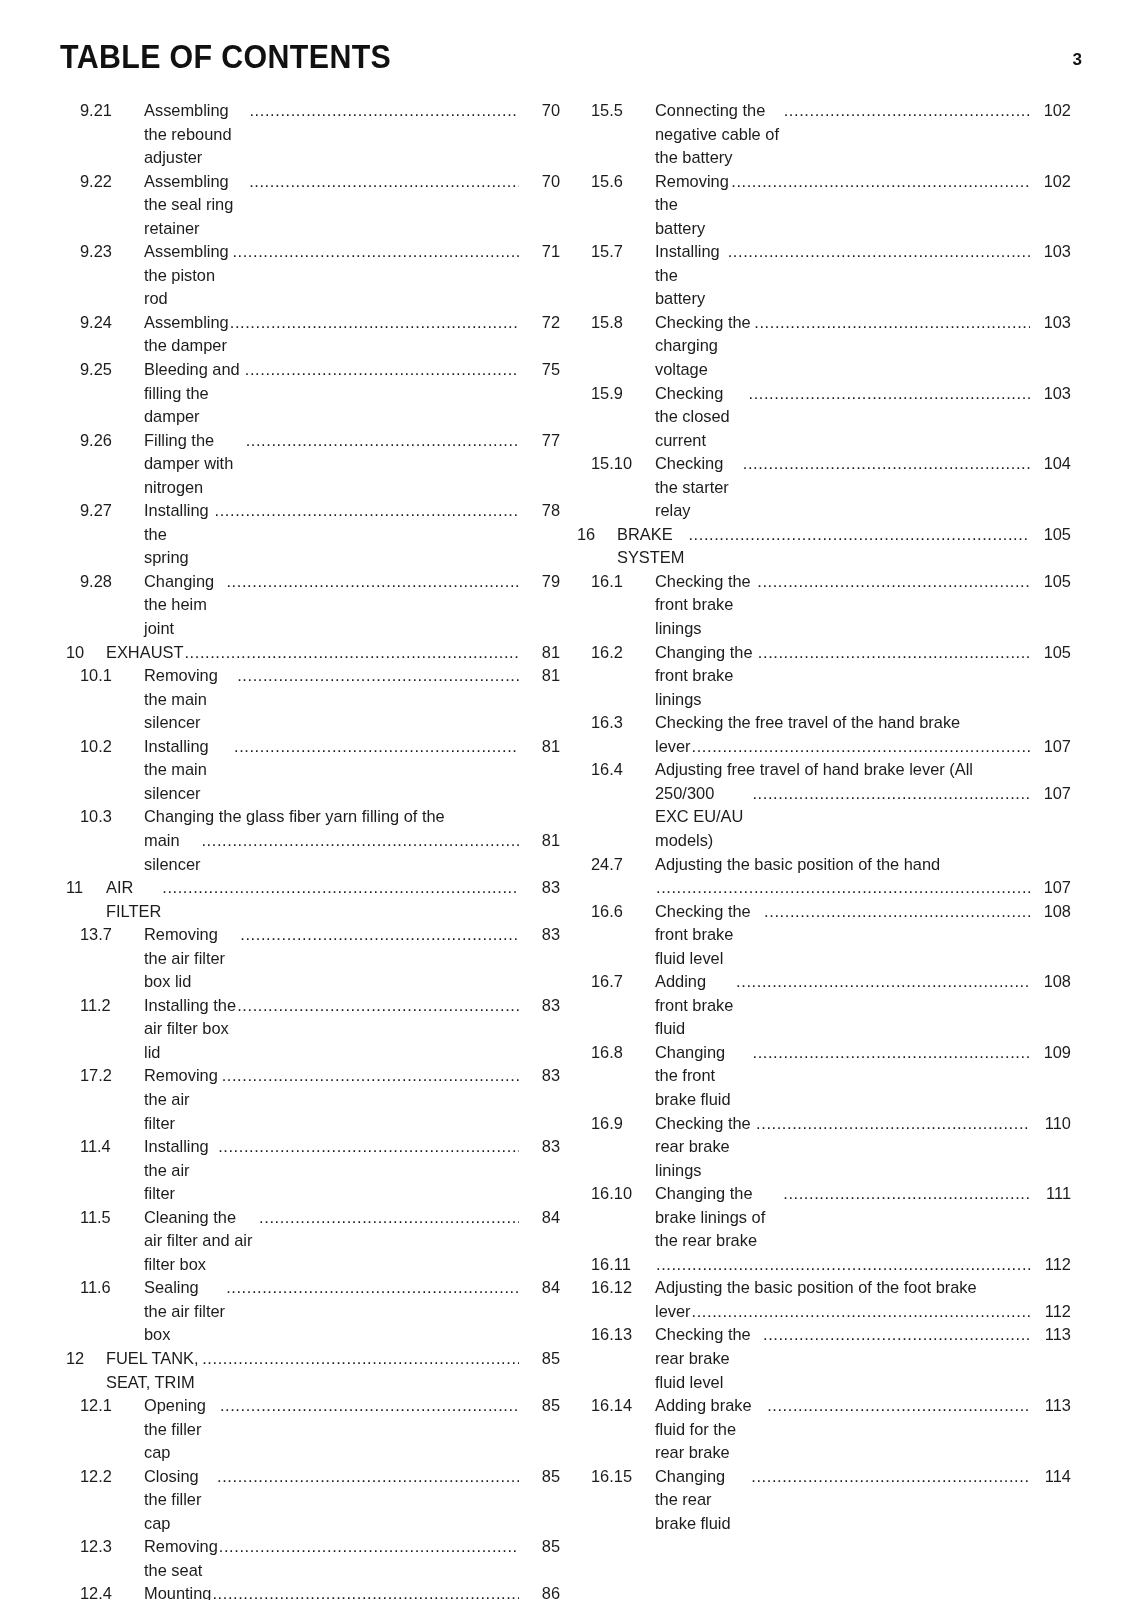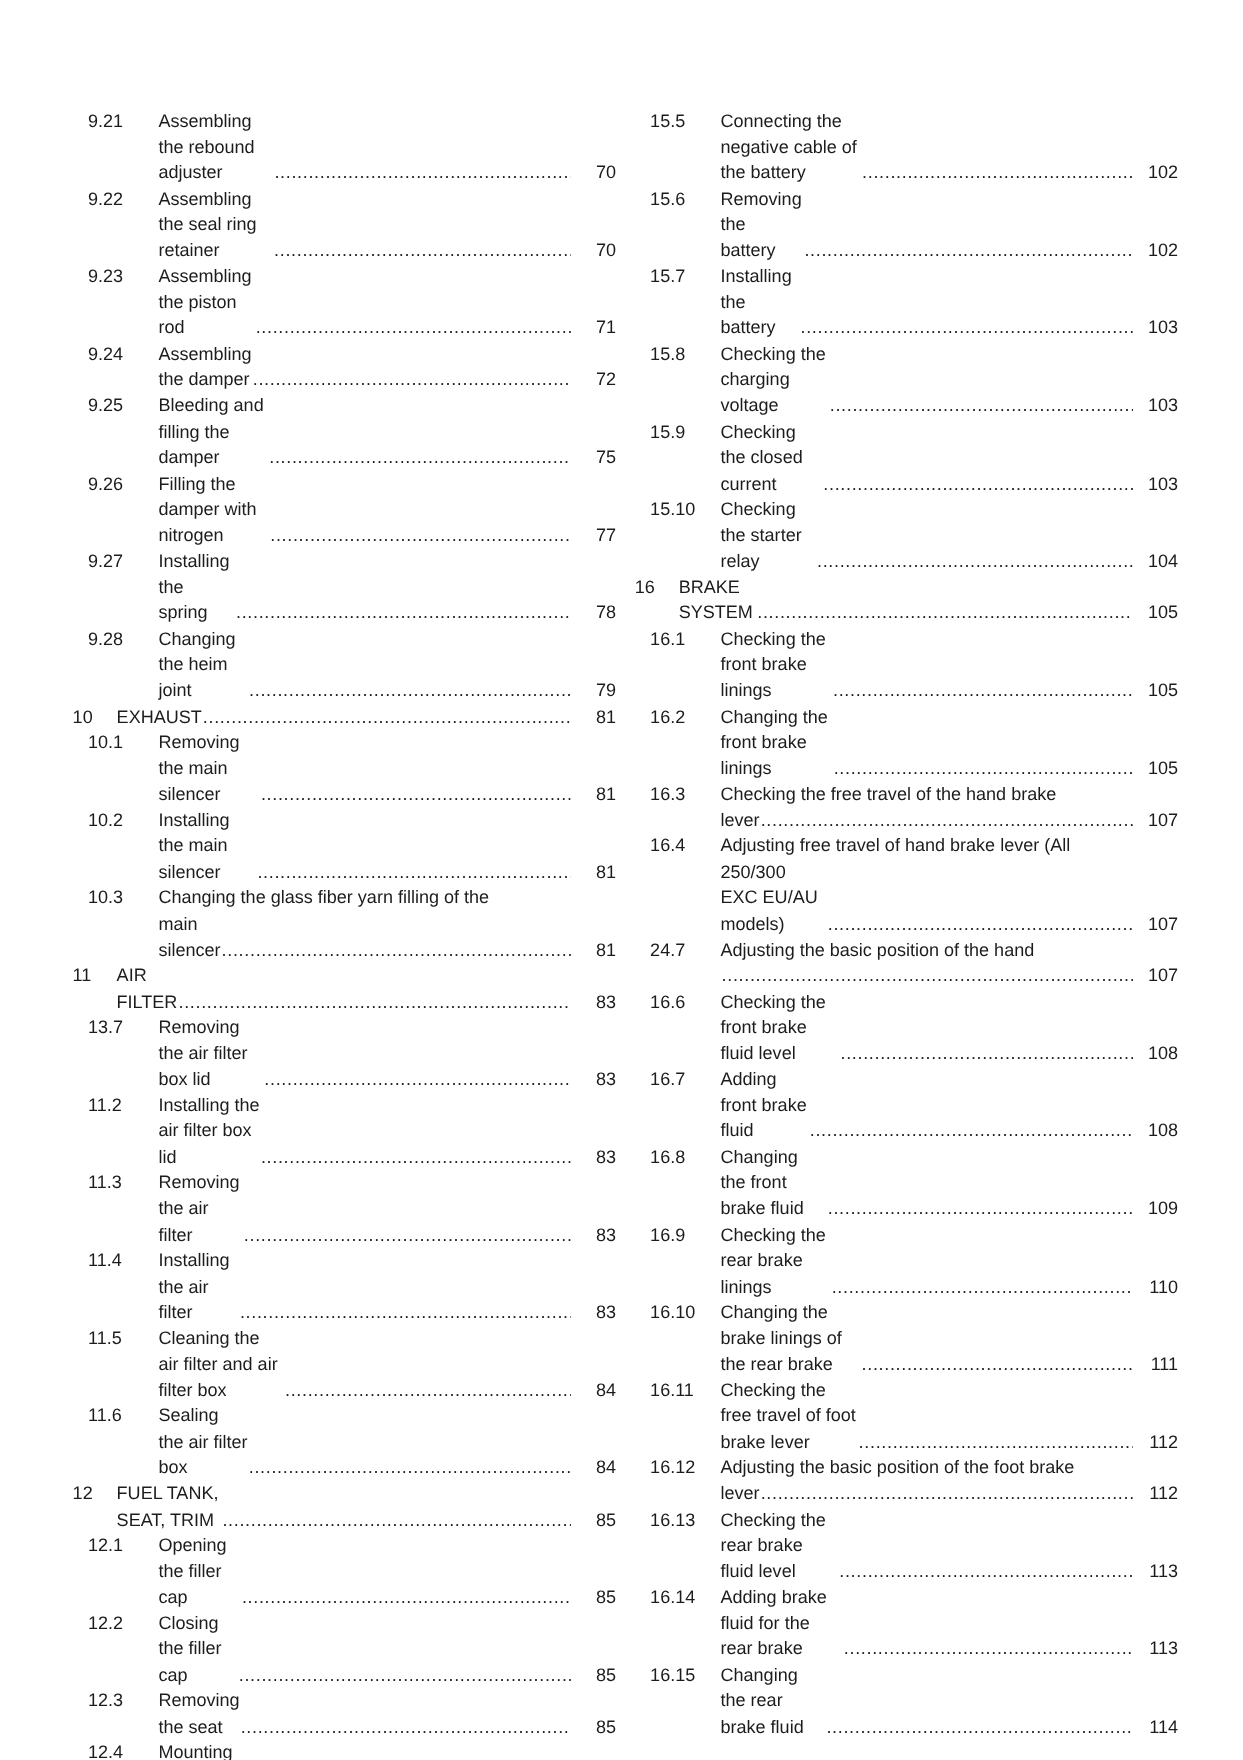--- a/index.html
+++ b/index.html
@@ -130,6 +130,10 @@
 
 <div class="page">
 
+  <div class="header">
+    <div class="page-title">TABLE OF CONTENTS</div>
+    <div class="page-number">3</div>
+  </div>
 
   <div class="columns">
     <div class="column left" id="col-left">

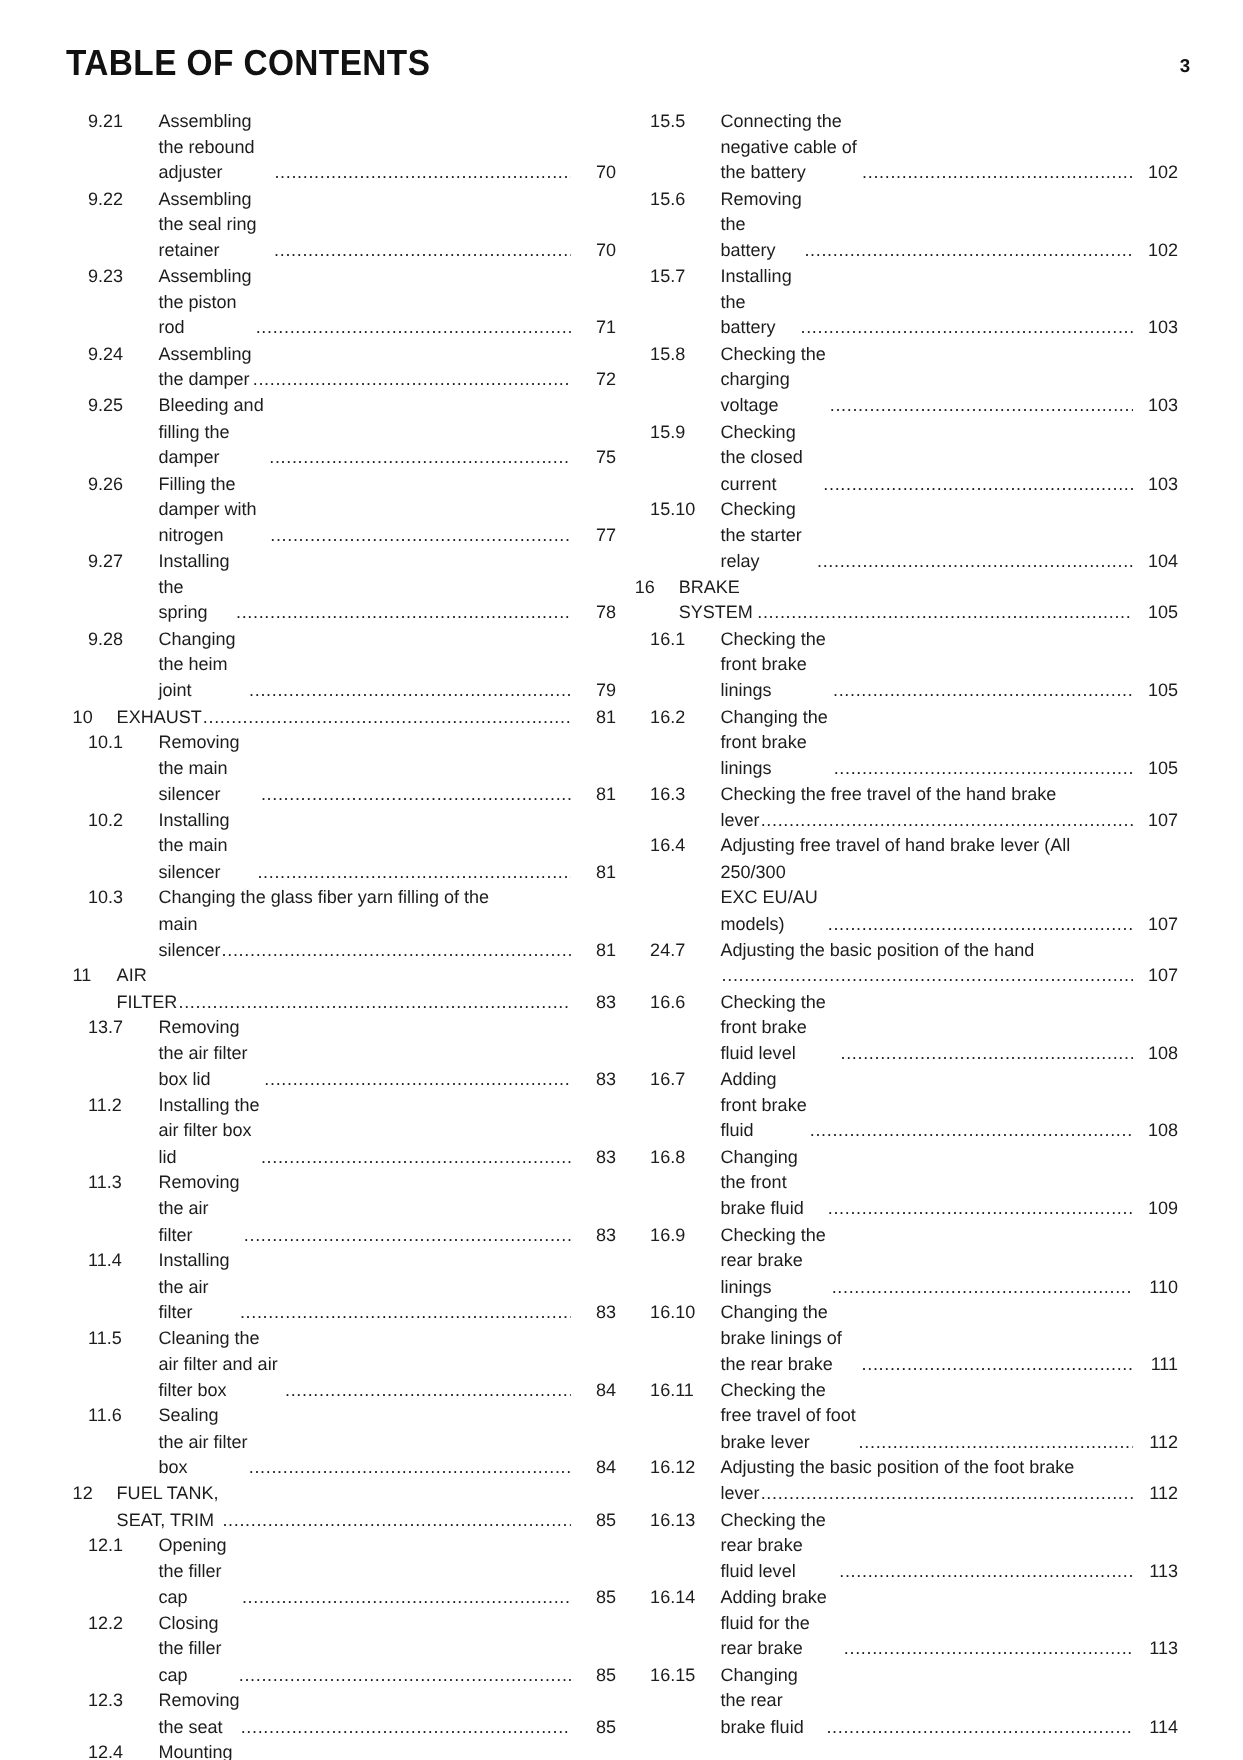--- a/index.html
+++ b/index.html
@@ -95,7 +95,7 @@
   
   .line {
     display: flex;
-    align-items: flex-end;
+    align-items: flex-start;
     width: 100%;
   }
   .label {

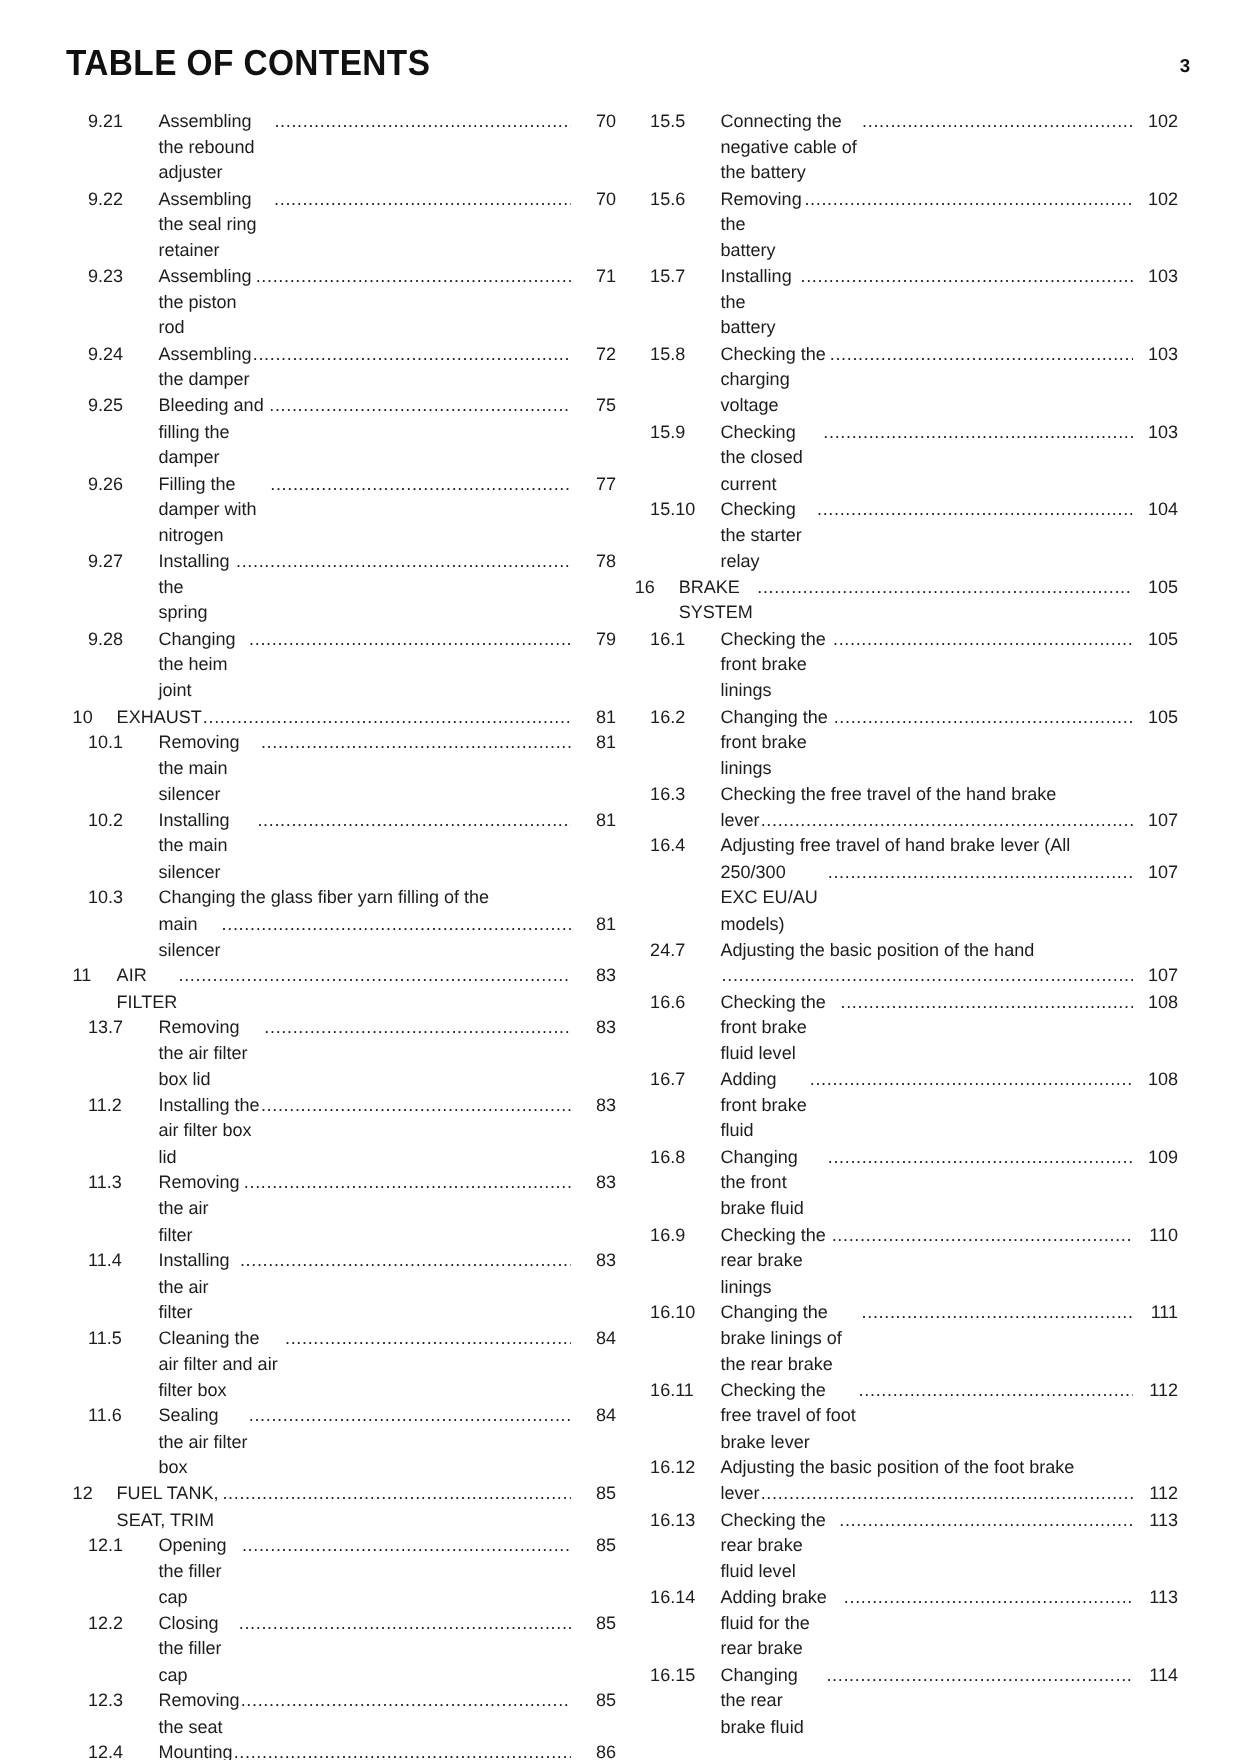--- a/index.html
+++ b/index.html
@@ -291,7 +291,7 @@
           </div>
         </div>
         <div class="toc-entry lvl2">
-          <div class="num">11.3</div>
+          <div class="num">17.2</div>
           <div class="body">
             <div class="line">
               <span class="label">Removing the air filter</span>

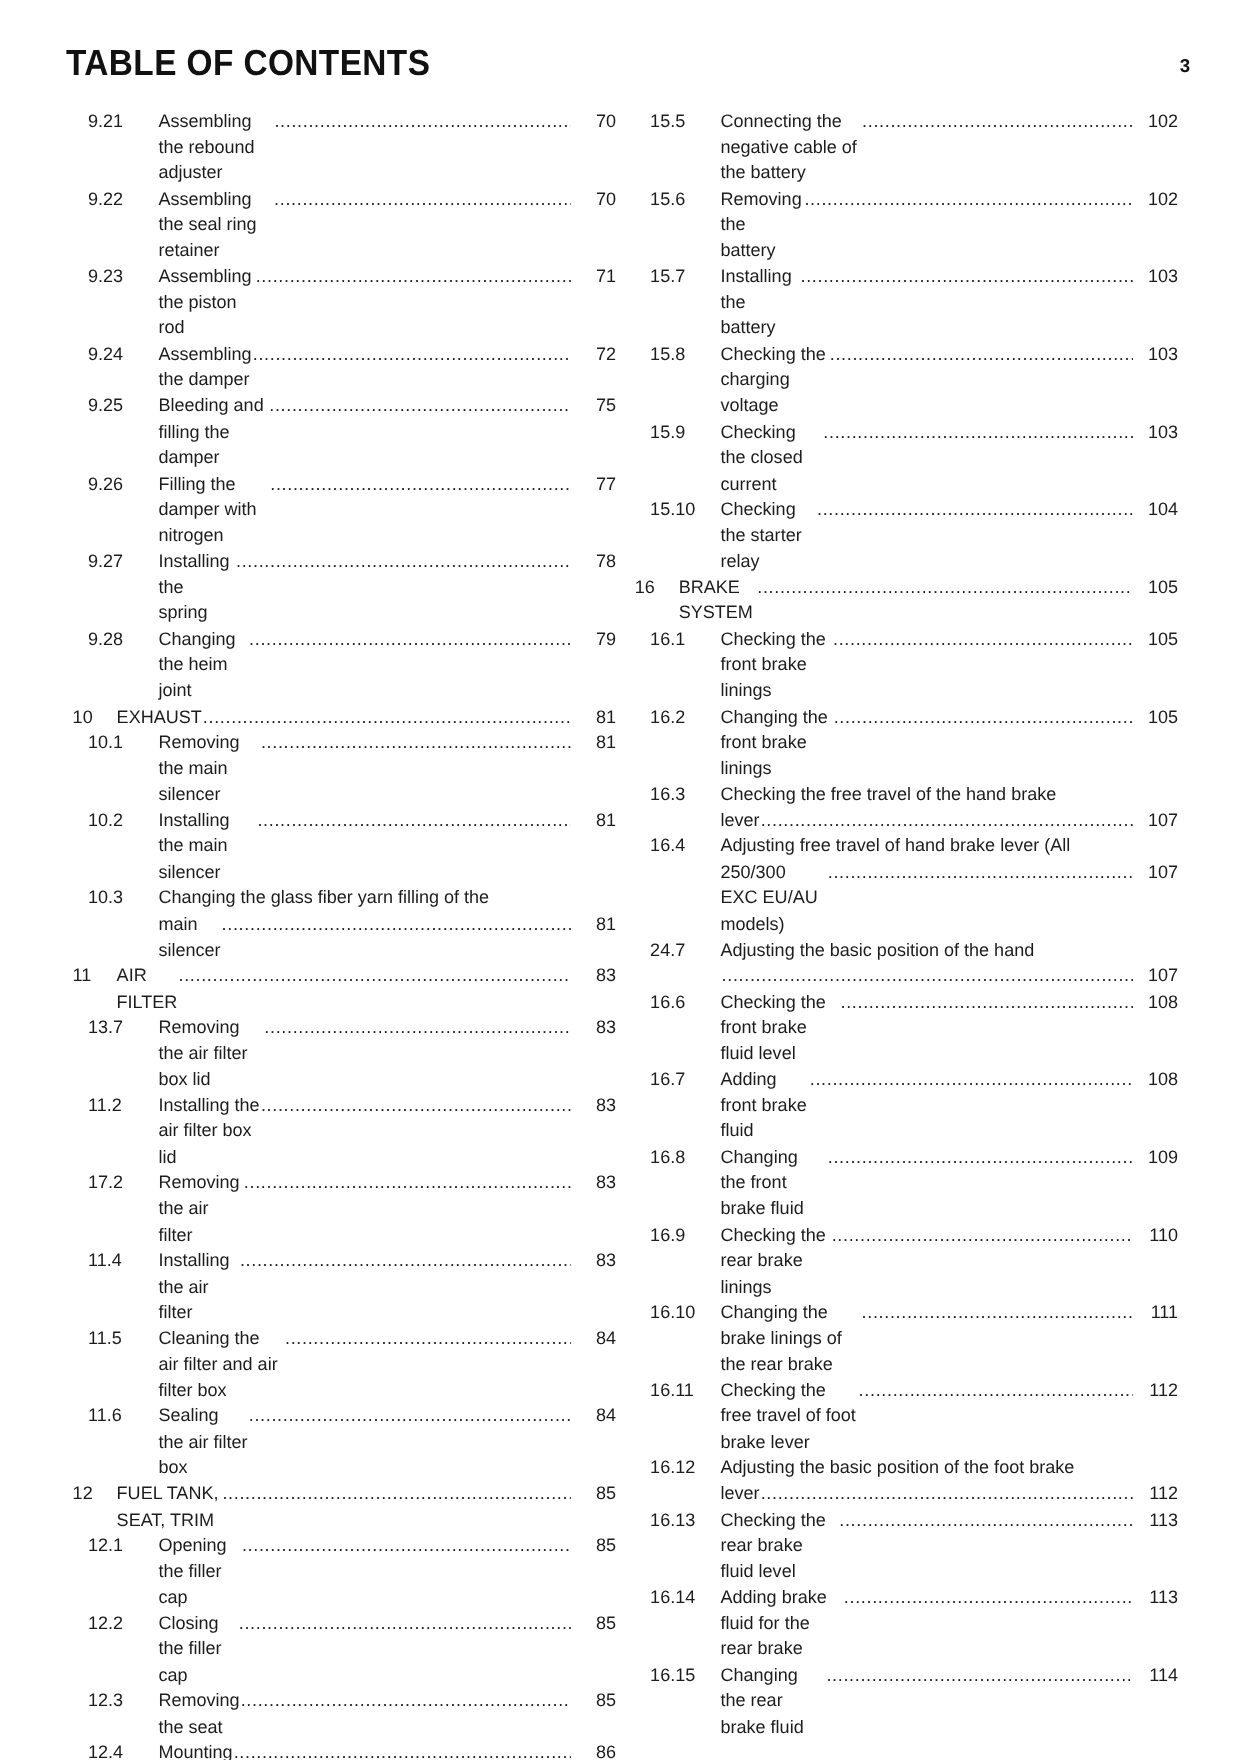--- a/index.html
+++ b/index.html
@@ -564,7 +564,6 @@
           <div class="num">16.11</div>
           <div class="body">
             <div class="line">
-              <span class="label">Checking the free travel of foot brake lever</span>
               <span class="leader">........................................................................................................................</span>
               <span class="pg">112</span>
             </div>

